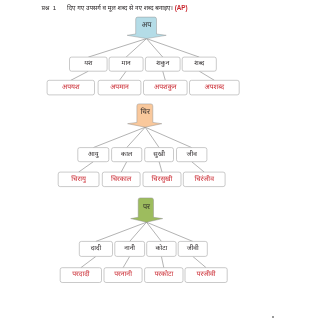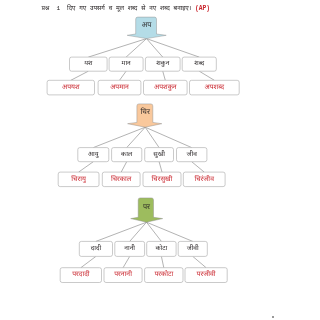--- a/index.html
+++ b/index.html
@@ -8,7 +8,7 @@
     font-family:"Liberation Sans",sans-serif;
     overflow:hidden;position:relative;
   }
-  .page{position:absolute;inset:0;font-family:Liberation Mono, monospace;}
+  .page{position:absolute;inset:0;}
   .qline{position:absolute;left:0;top:3px;width:306px;height:12px;
          font-size:5.9px;color:#231f20;white-space:nowrap;}
   .qlabel{position:absolute;left:41.5px;top:0;font-size:6.1px;}

